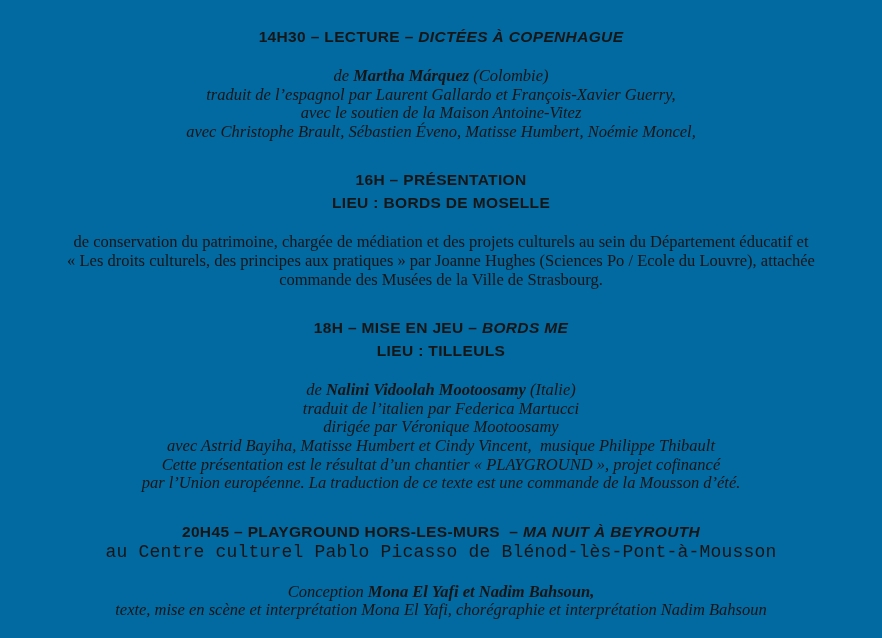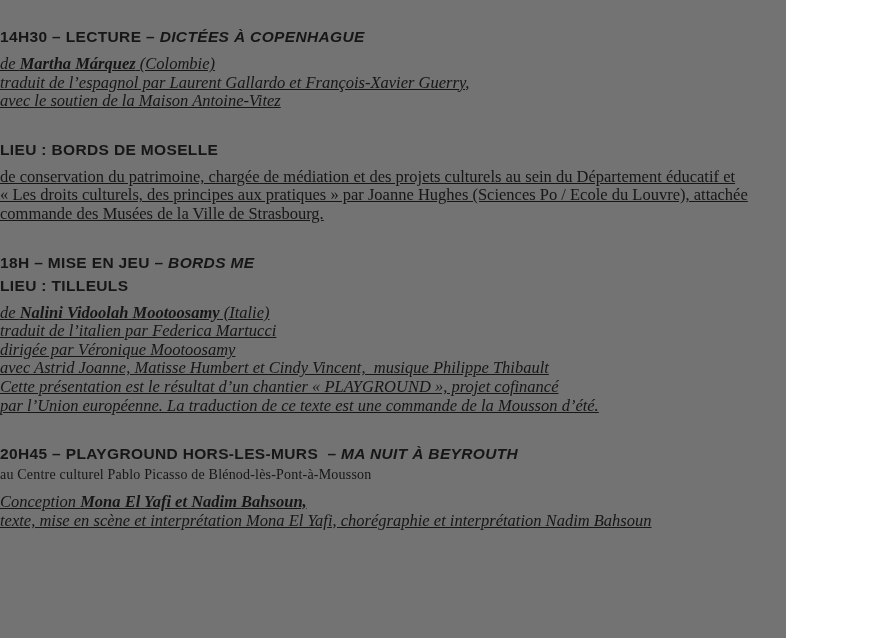--- a/index.html
+++ b/index.html
@@ -9,12 +9,12 @@
   }
   .doc {
     box-sizing: border-box;
-    width: 786px;
+    width: 882px;
     height: 638px;
     padding-top: 26px;
-    text-align: left;
+    text-align: center;
     color: #161616;
-    background: #737373;
+    background: #0369a1;
     overflow: hidden;
   }
   .section { margin-bottom: 28px; }

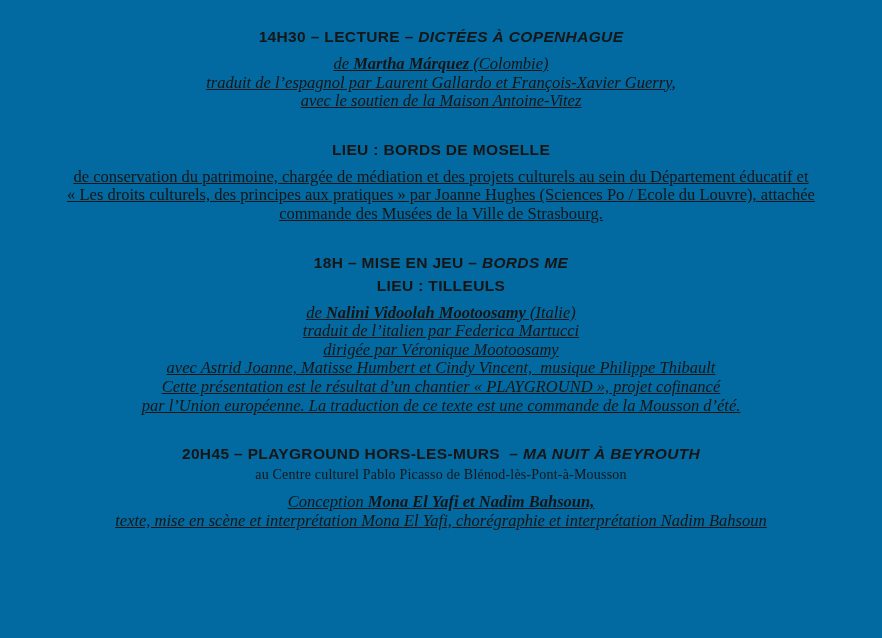--- a/index.html
+++ b/index.html
@@ -36,7 +36,7 @@
     letter-spacing: 0.2px;
     white-space: pre-wrap;
   }
-  .lines { margin-top: 8px; text-decoration: underline; }
+  .lines { margin-top: 20px; }
   .line {
     font-family: "Liberation Serif", serif;
     font-size: 16.5px;

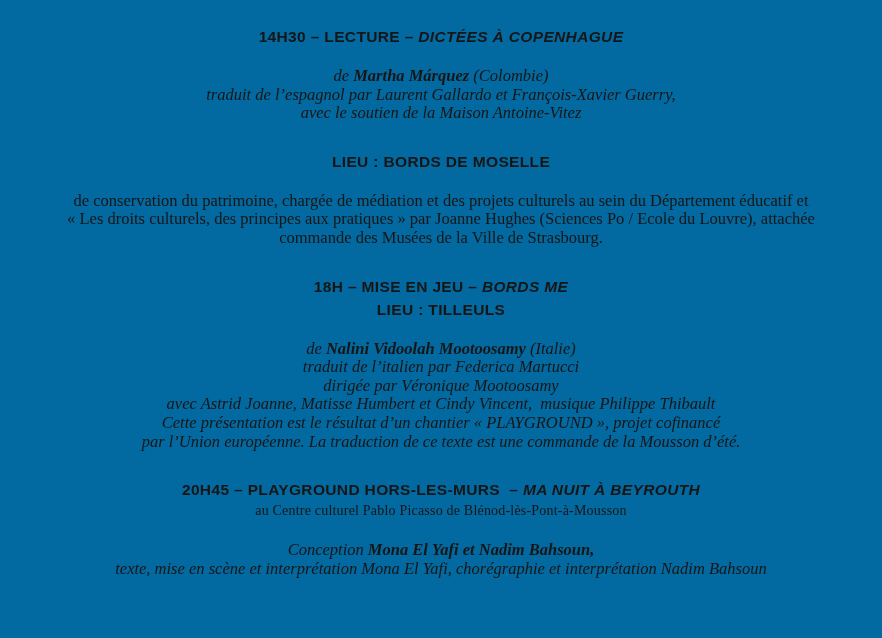--- a/index.html
+++ b/index.html
@@ -58,6 +58,7 @@
         <div class="line serif-italic"><span>de </span><span class="b">Martha Márquez</span><span> (Colombie)</span></div>
         <div class="line serif-italic"><span>traduit de l’espagnol par Laurent Gallardo et François-Xavier Guerry,</span></div>
         <div class="line serif-italic"><span>avec le soutien de la Maison Antoine-Vitez</span></div>
+        <div class="line serif-italic"><span>avec Christophe Brault, Sébastien Éveno, Matisse Humbert, Noémie Moncel,</span></div>
       </div>
     </section>
     <section class="section">

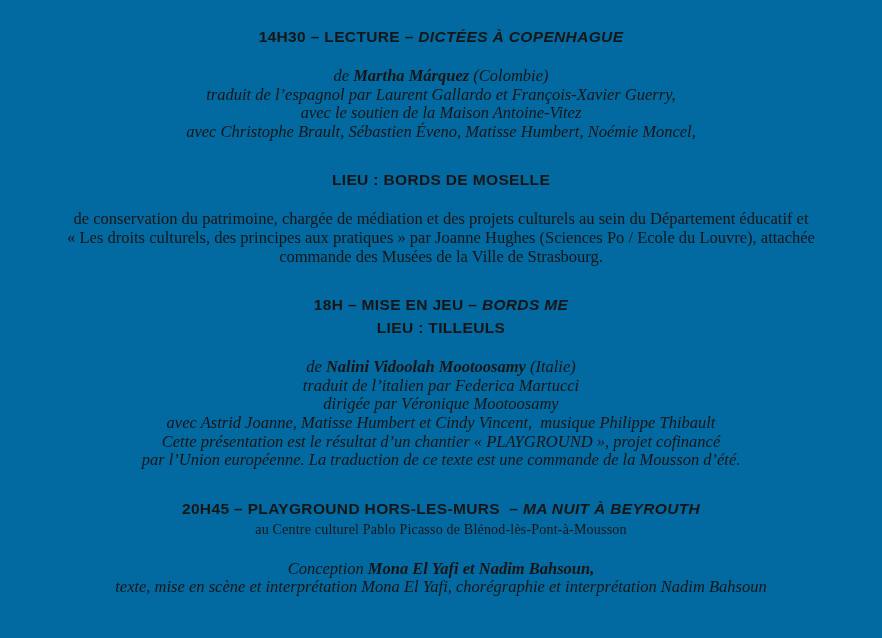--- a/index.html
+++ b/index.html
@@ -62,6 +62,7 @@
       </div>
     </section>
     <section class="section">
+      <div class="heading"><span>16H – PRÉSENTATION</span></div>
       <div class="heading venue">LIEU : BORDS DE MOSELLE</div>
       <div class="lines">
         <div class="line serif-roman"><span>de conservation du patrimoine, chargée de médiation et des projets culturels au sein du Département éducatif et</span></div>

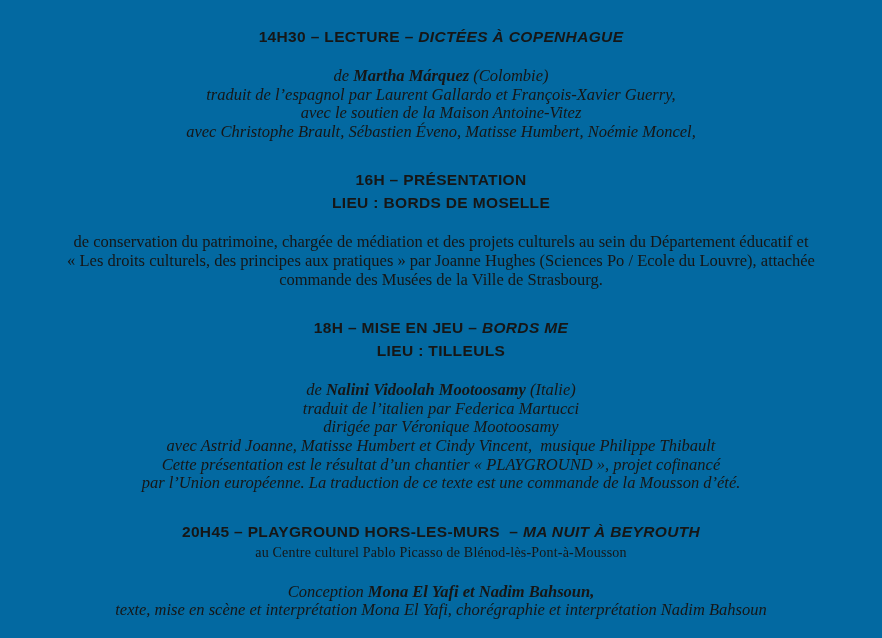--- a/index.html
+++ b/index.html
@@ -77,7 +77,7 @@
         <div class="line serif-italic"><span>de </span><span class="b">Nalini Vidoolah Mootoosamy</span><span> (Italie)</span></div>
         <div class="line serif-italic"><span>traduit de l’italien par Federica Martucci</span></div>
         <div class="line serif-italic"><span>dirigée par Véronique Mootoosamy</span></div>
-        <div class="line serif-italic"><span>avec Astrid Joanne, Matisse Humbert et Cindy Vincent,  musique Philippe Thibault</span></div>
+        <div class="line serif-italic"><span>avec Astrid Bayiha, Matisse Humbert et Cindy Vincent,  musique Philippe Thibault</span></div>
         <div class="line serif-italic"><span>Cette présentation est le résultat d’un chantier « PLAYGROUND », projet cofinancé</span></div>
         <div class="line serif-italic"><span>par l’Union européenne. La traduction de ce texte est une commande de la Mousson d’été.</span></div>
       </div>

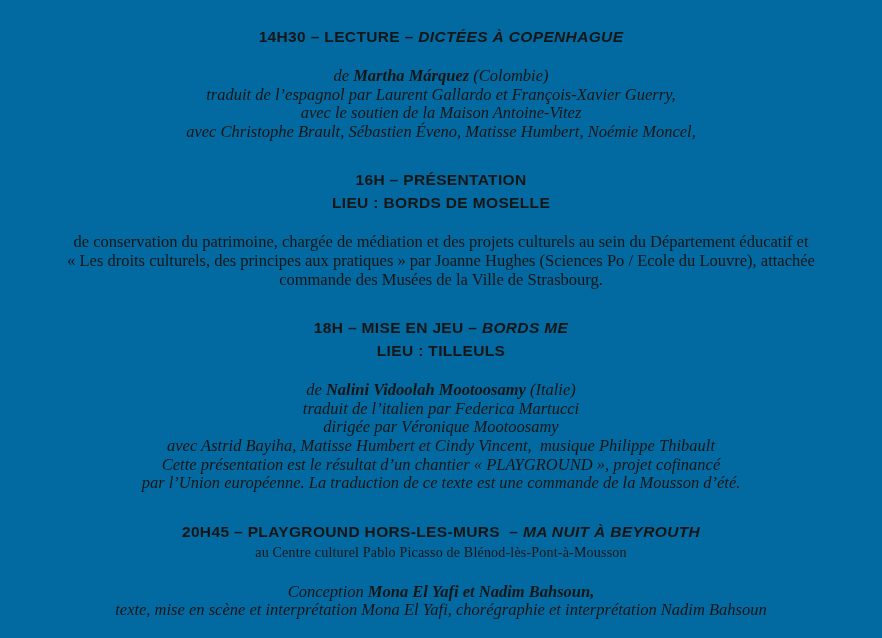--- a/index.html
+++ b/index.html
@@ -29,9 +29,9 @@
   }
   .venue { margin-top: 2px; }
   .sub {
-    font-family: Liberation Serif, serif;
+    font-family: Liberation Mono, monospace;
     font-weight: 400;
-    font-size: 14px;
+    font-size: 18px;
     line-height: 21px;
     letter-spacing: 0.2px;
     white-space: pre-wrap;

